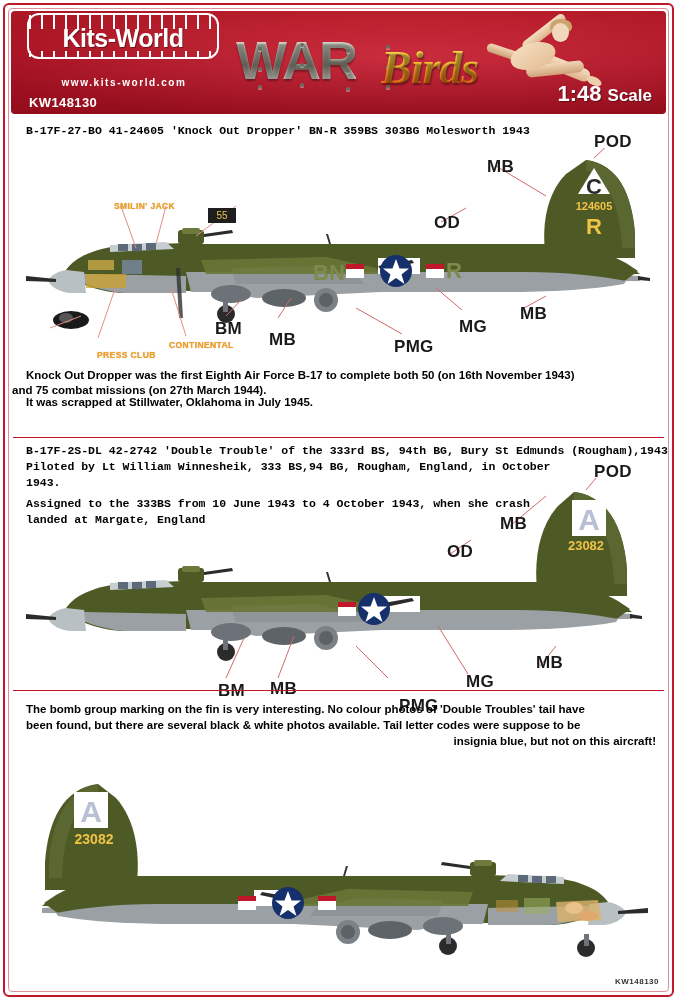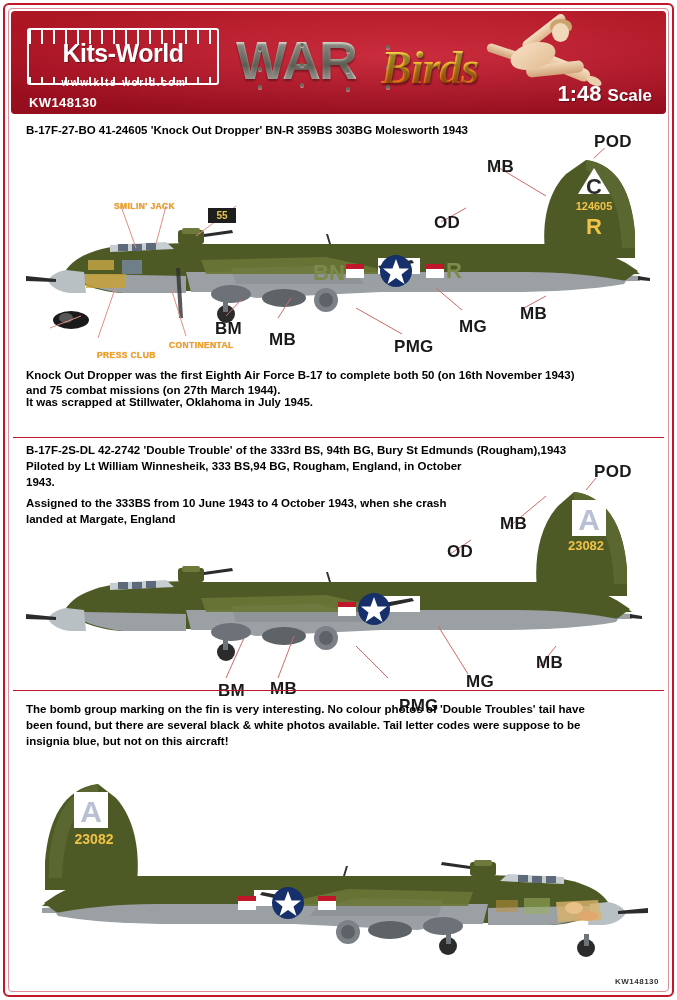--- a/index.html
+++ b/index.html
@@ -29,8 +29,8 @@
     background:radial-gradient(ellipse at 60% 45%,rgba(255,255,255,0.10) 0%,rgba(0,0,0,0.16) 80%);
   }
   .kw-logo{
-    position:absolute;left:16px;top:17px;width:192px;height:57px;
-    border:2px solid #ffffff;border-radius:3px;box-sizing:border-box;
+    position:absolute;left:16px;top:2px;width:192px;height:46px;
+    border:2px solid #ffffff;border-radius:12px;box-sizing:border-box;
     background:transparent;
   }
   .kw-logo .teeth{

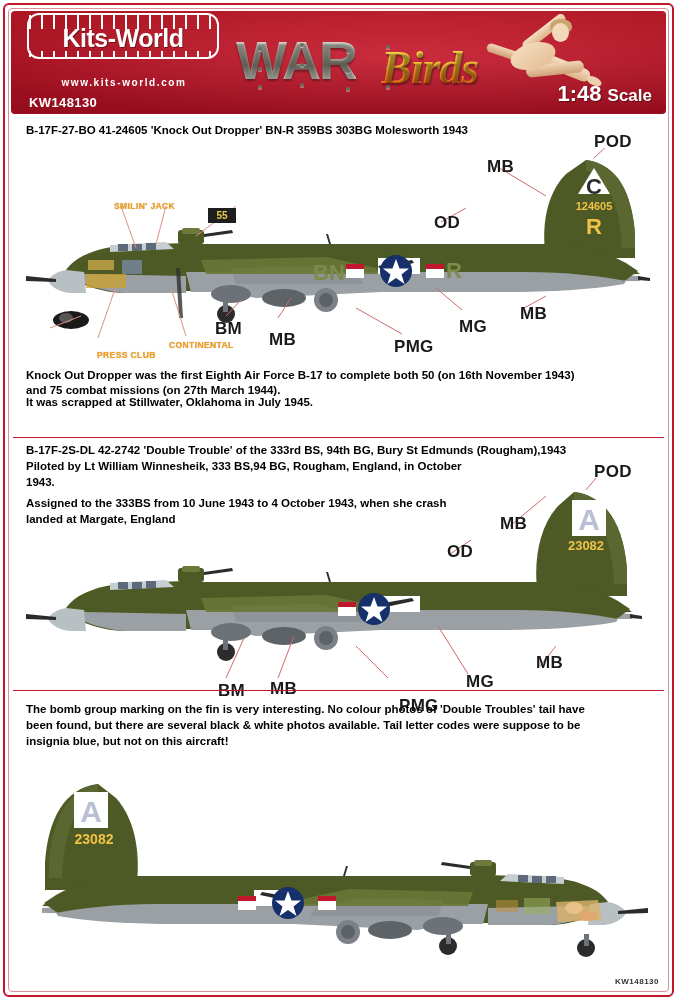--- a/index.html
+++ b/index.html
@@ -120,7 +120,7 @@
     position:absolute;color:#000000;font-weight:bold;
     font-family:"Liberation Sans",sans-serif;
   }
-  .hdr-line{font-size:11.5px;letter-spacing:0px;}
+  .hdr-line{font-size:11.5px;letter-spacing:0px;font-family:Liberation Mono, monospace;}
   .body-line{font-size:11.5px;line-height:15px;}
 
   .divider{

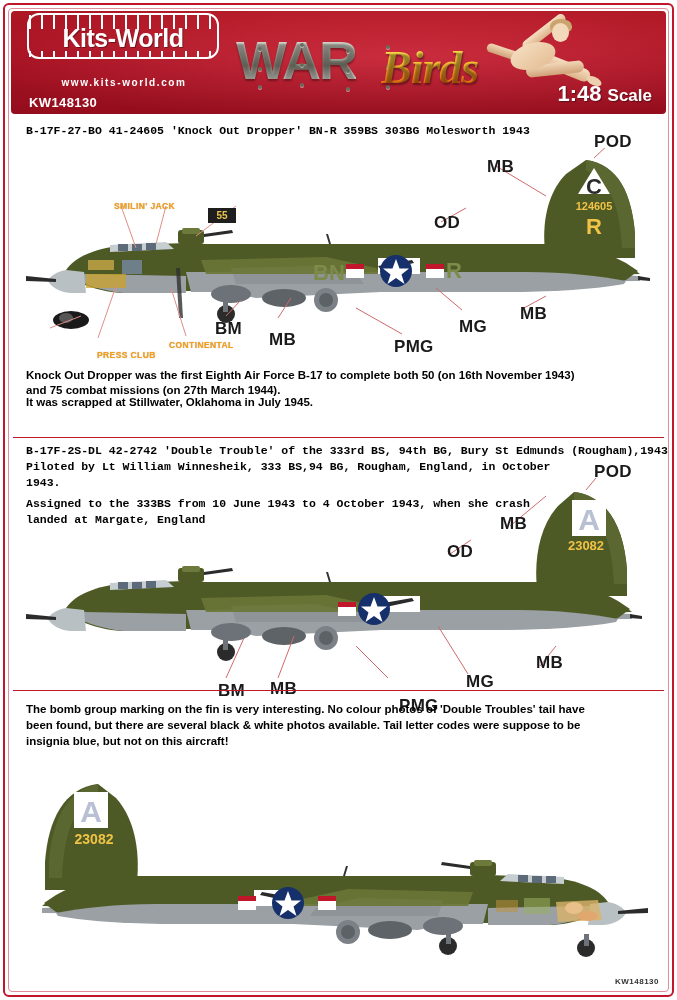--- a/index.html
+++ b/index.html
@@ -305,7 +305,7 @@
   <div class="lbl or" style="left:97px;top:350px">PRESS CLUB</div>
 
   <div style="position:absolute;left:208px;top:208px;width:28px;height:15px;background:#1e1e1e;">
-    <div style="color:#e8c64a;font-size:10px;font-weight:bold;text-align:center;line-height:15px;font-family:'Liberation Sans',sans-serif;">55</div>
+    <div style="color:#e8c64a;font-size:10px;font-weight:normal;text-align:center;line-height:15px;font-family:'Liberation Sans',sans-serif;">55</div>
   </div>
 
   <div class="tx body-line" style="left:26px;top:368px;width:625px;">Knock Out Dropper was the first Eighth Air Force B-17 to complete both 50 (on 16th November 1943)</div>

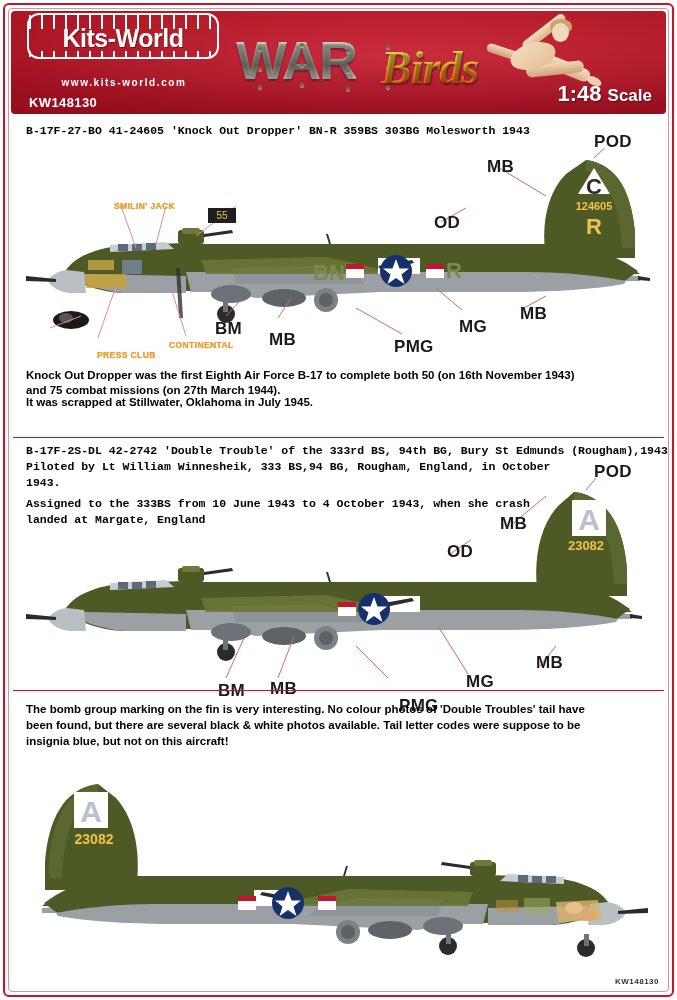--- a/index.html
+++ b/index.html
@@ -309,7 +309,7 @@
   </div>
 
   <div class="tx body-line" style="left:26px;top:368px;width:625px;">Knock Out Dropper was the first Eighth Air Force B-17 to complete both 50 (on 16th November 1943)</div>
-  <div class="tx body-line" style="left:26px;top:383px;width:625px;">and 75 combat missions (on 27th March 1944).</div>
+  <div class="tx body-line" style="left:12px;top:383px;width:625px;">and 75 combat missions (on 27th March 1944).</div>
   <div class="tx body-line" style="left:26px;top:395px;width:625px;">It was scrapped at Stillwater, Oklahoma in July 1945.</div>
 
   <div class="divider" style="top:437px"></div>

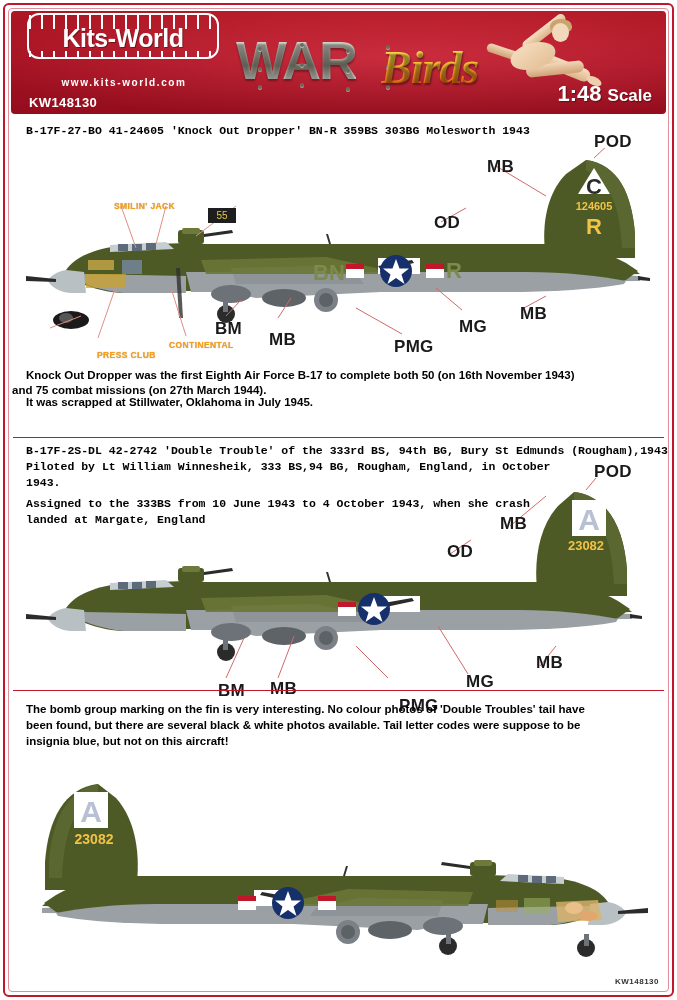--- a/index.html
+++ b/index.html
@@ -385,7 +385,7 @@
 
   <div class="tx body-line" style="left:26px;top:718px;width:630px;">been found, but there are several black &amp; white photos available. Tail letter codes were suppose to be</div>
   <div class="tx body-line" style="left:26px;top:702px;width:630px;">The bomb group marking on the fin is very interesting. No colour photos of 'Double Troubles' tail have</div>
-  <div class="tx body-line" style="left:26px;top:734px;width:630px;">insignia blue, but not on this aircraft!</div>
+  <div class="tx body-line" style="left:26px;top:734px;width:630px;text-align:right;">insignia blue, but not on this aircraft!</div>
 
   <div class="fig" style="left:26px;top:770px;width:625px;height:215px;">
     <svg width="625" height="215" viewBox="0 0 625 215">

